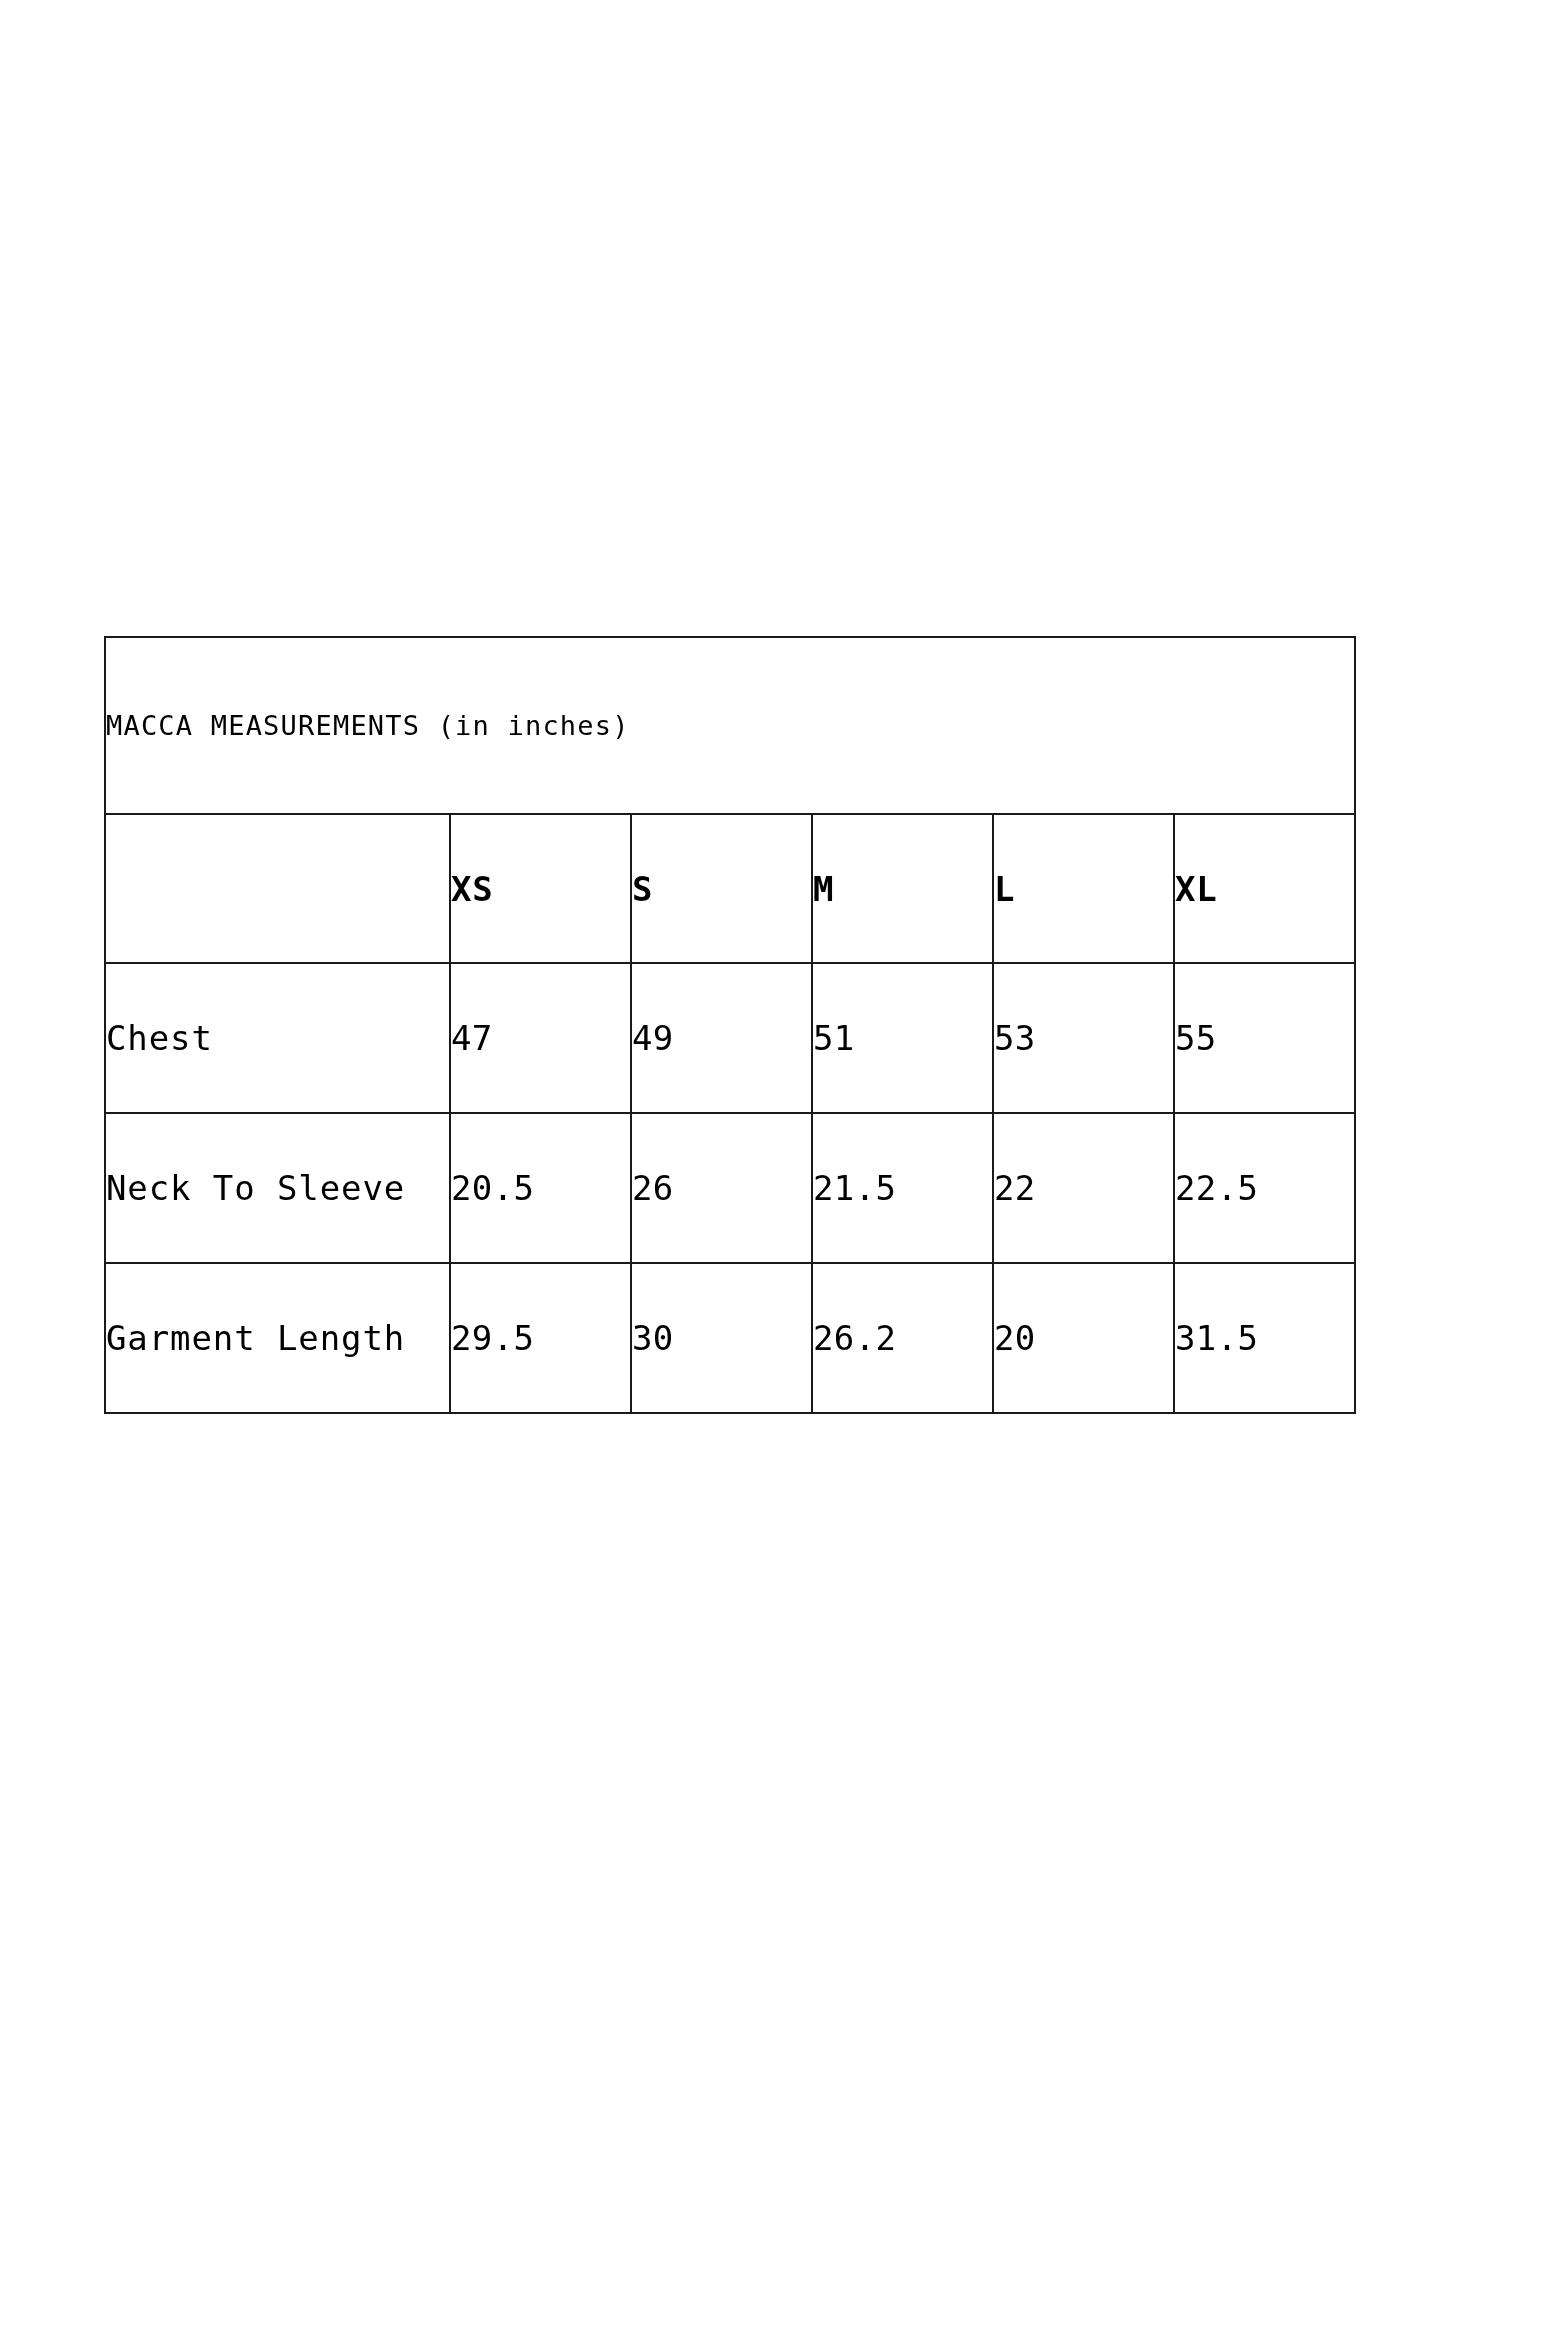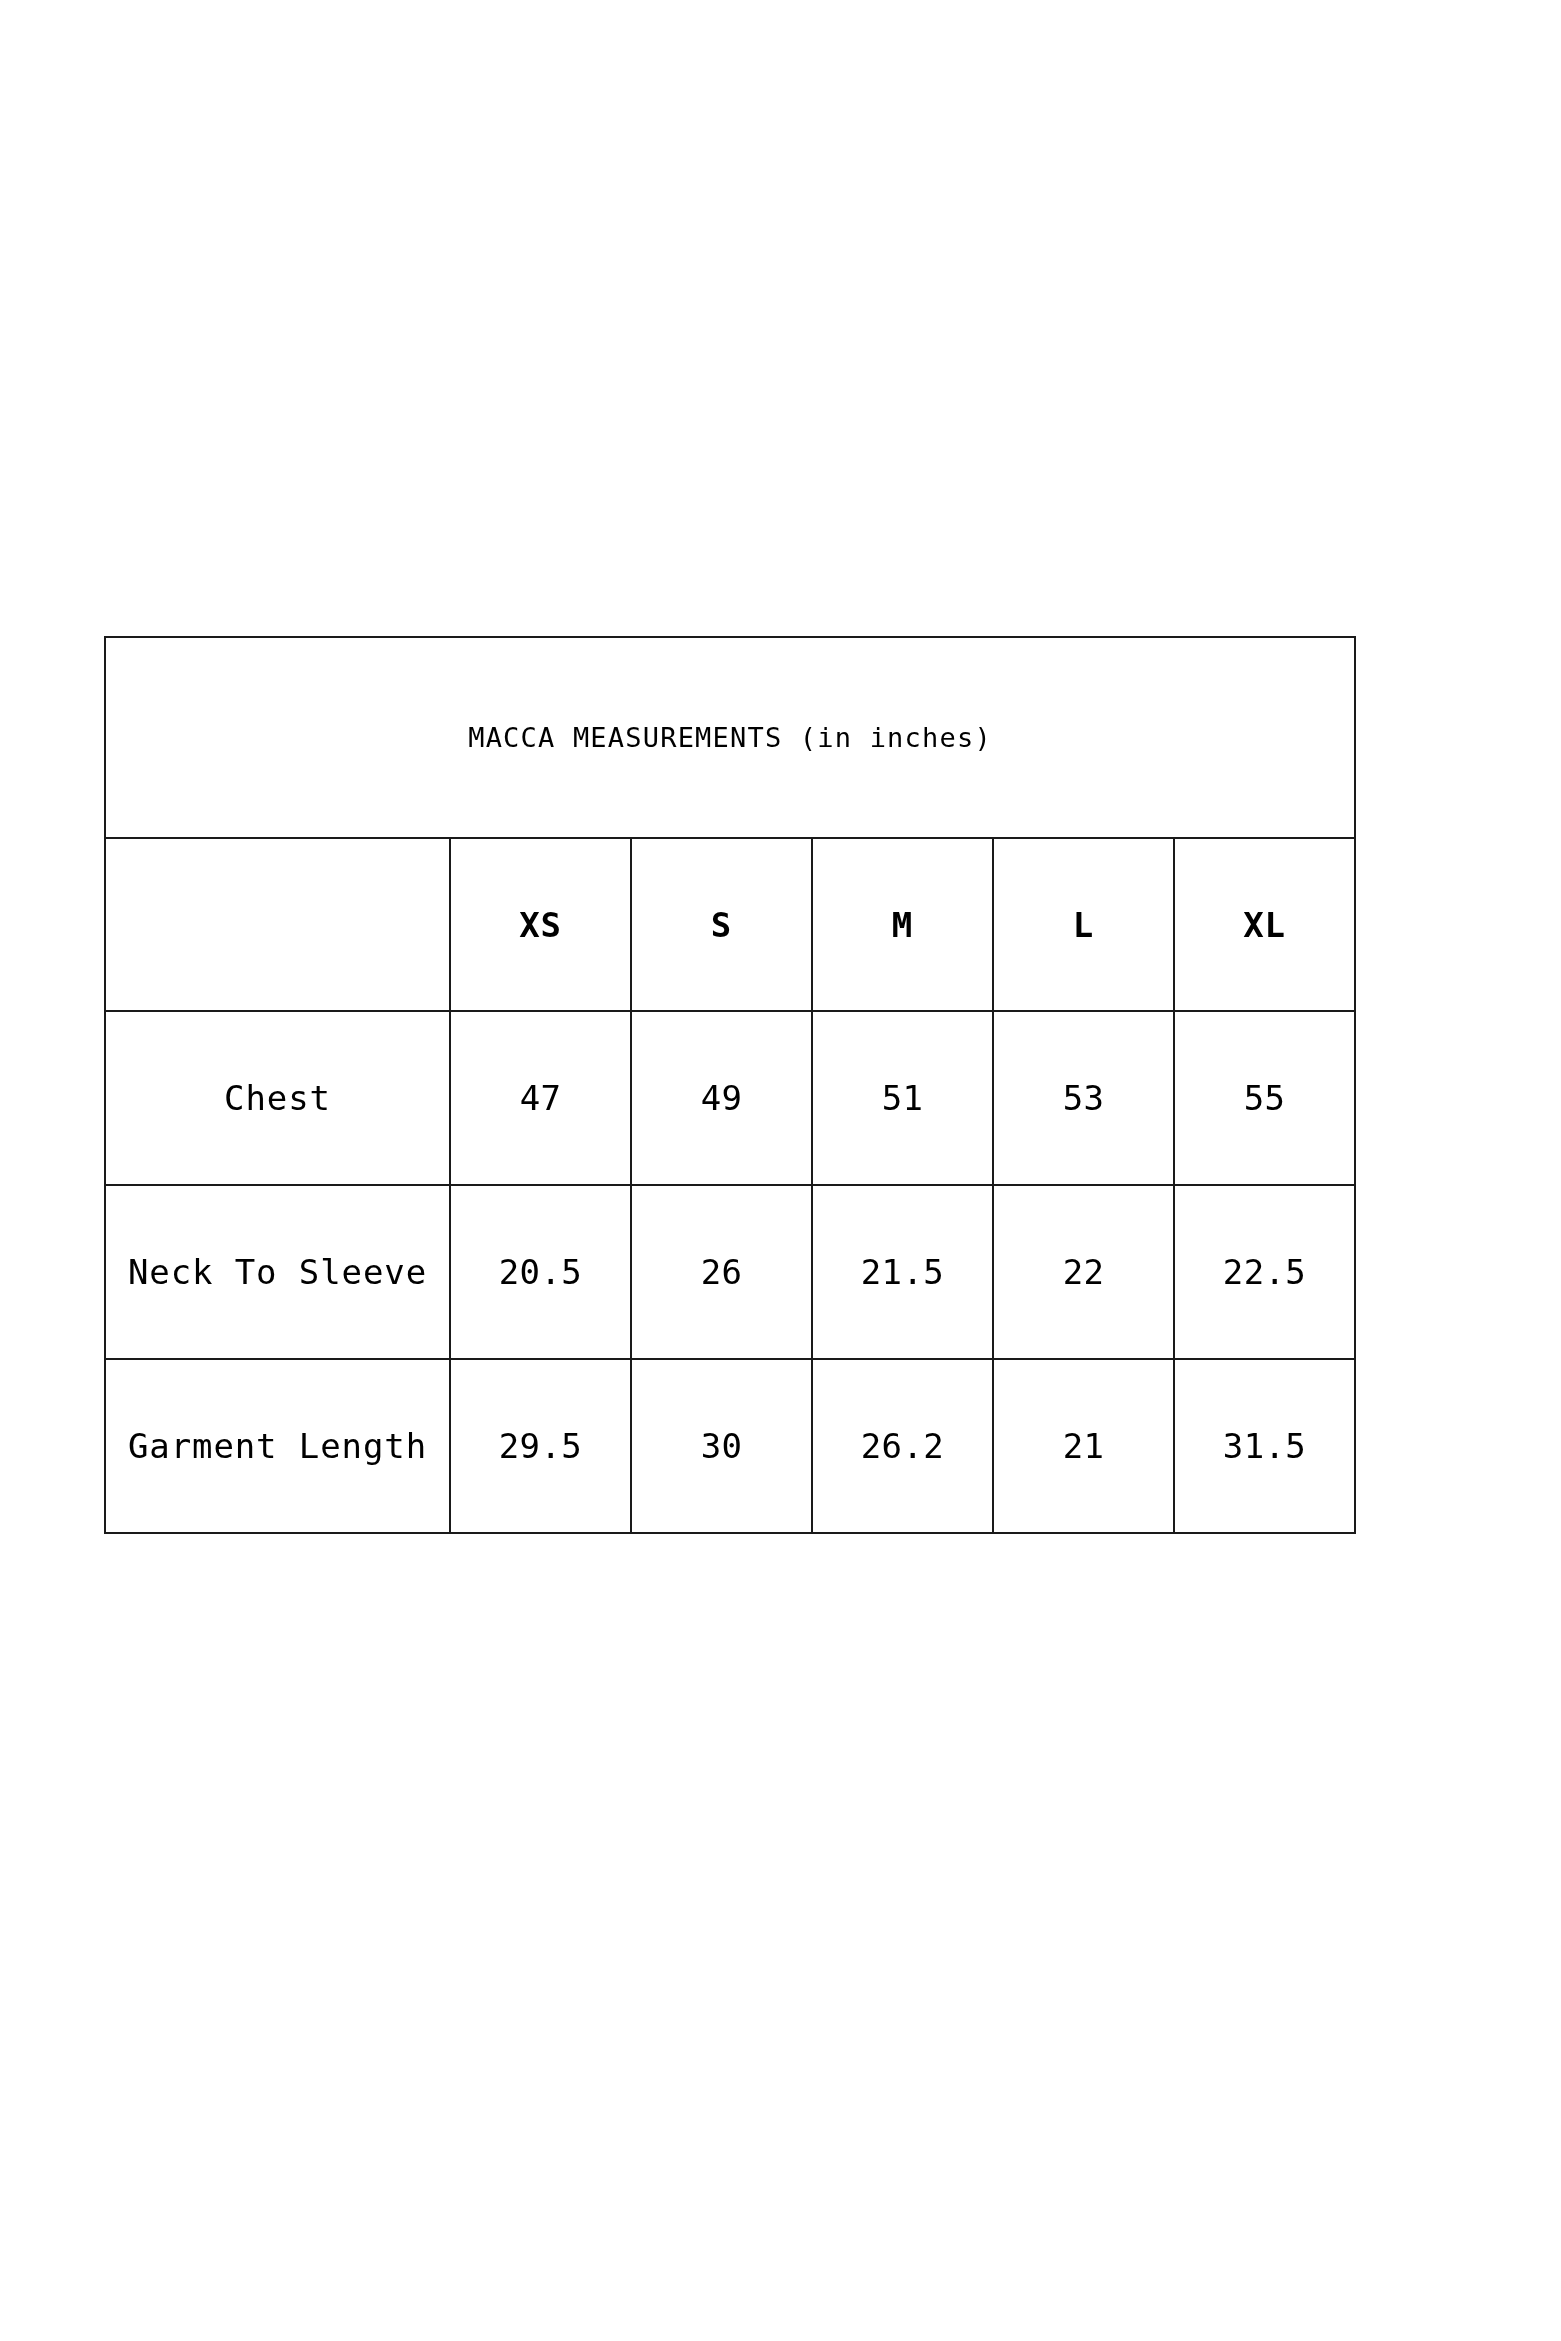--- a/index.html
+++ b/index.html
@@ -27,8 +27,8 @@
 
   .size-chart td, .size-chart th {
     border: 2.3px solid #1a1a1a;
-    padding: 12px;
-    text-align: center;
+    padding: 0;
+    text-align: left;
     vertical-align: middle;
     font-weight: normal;
   }

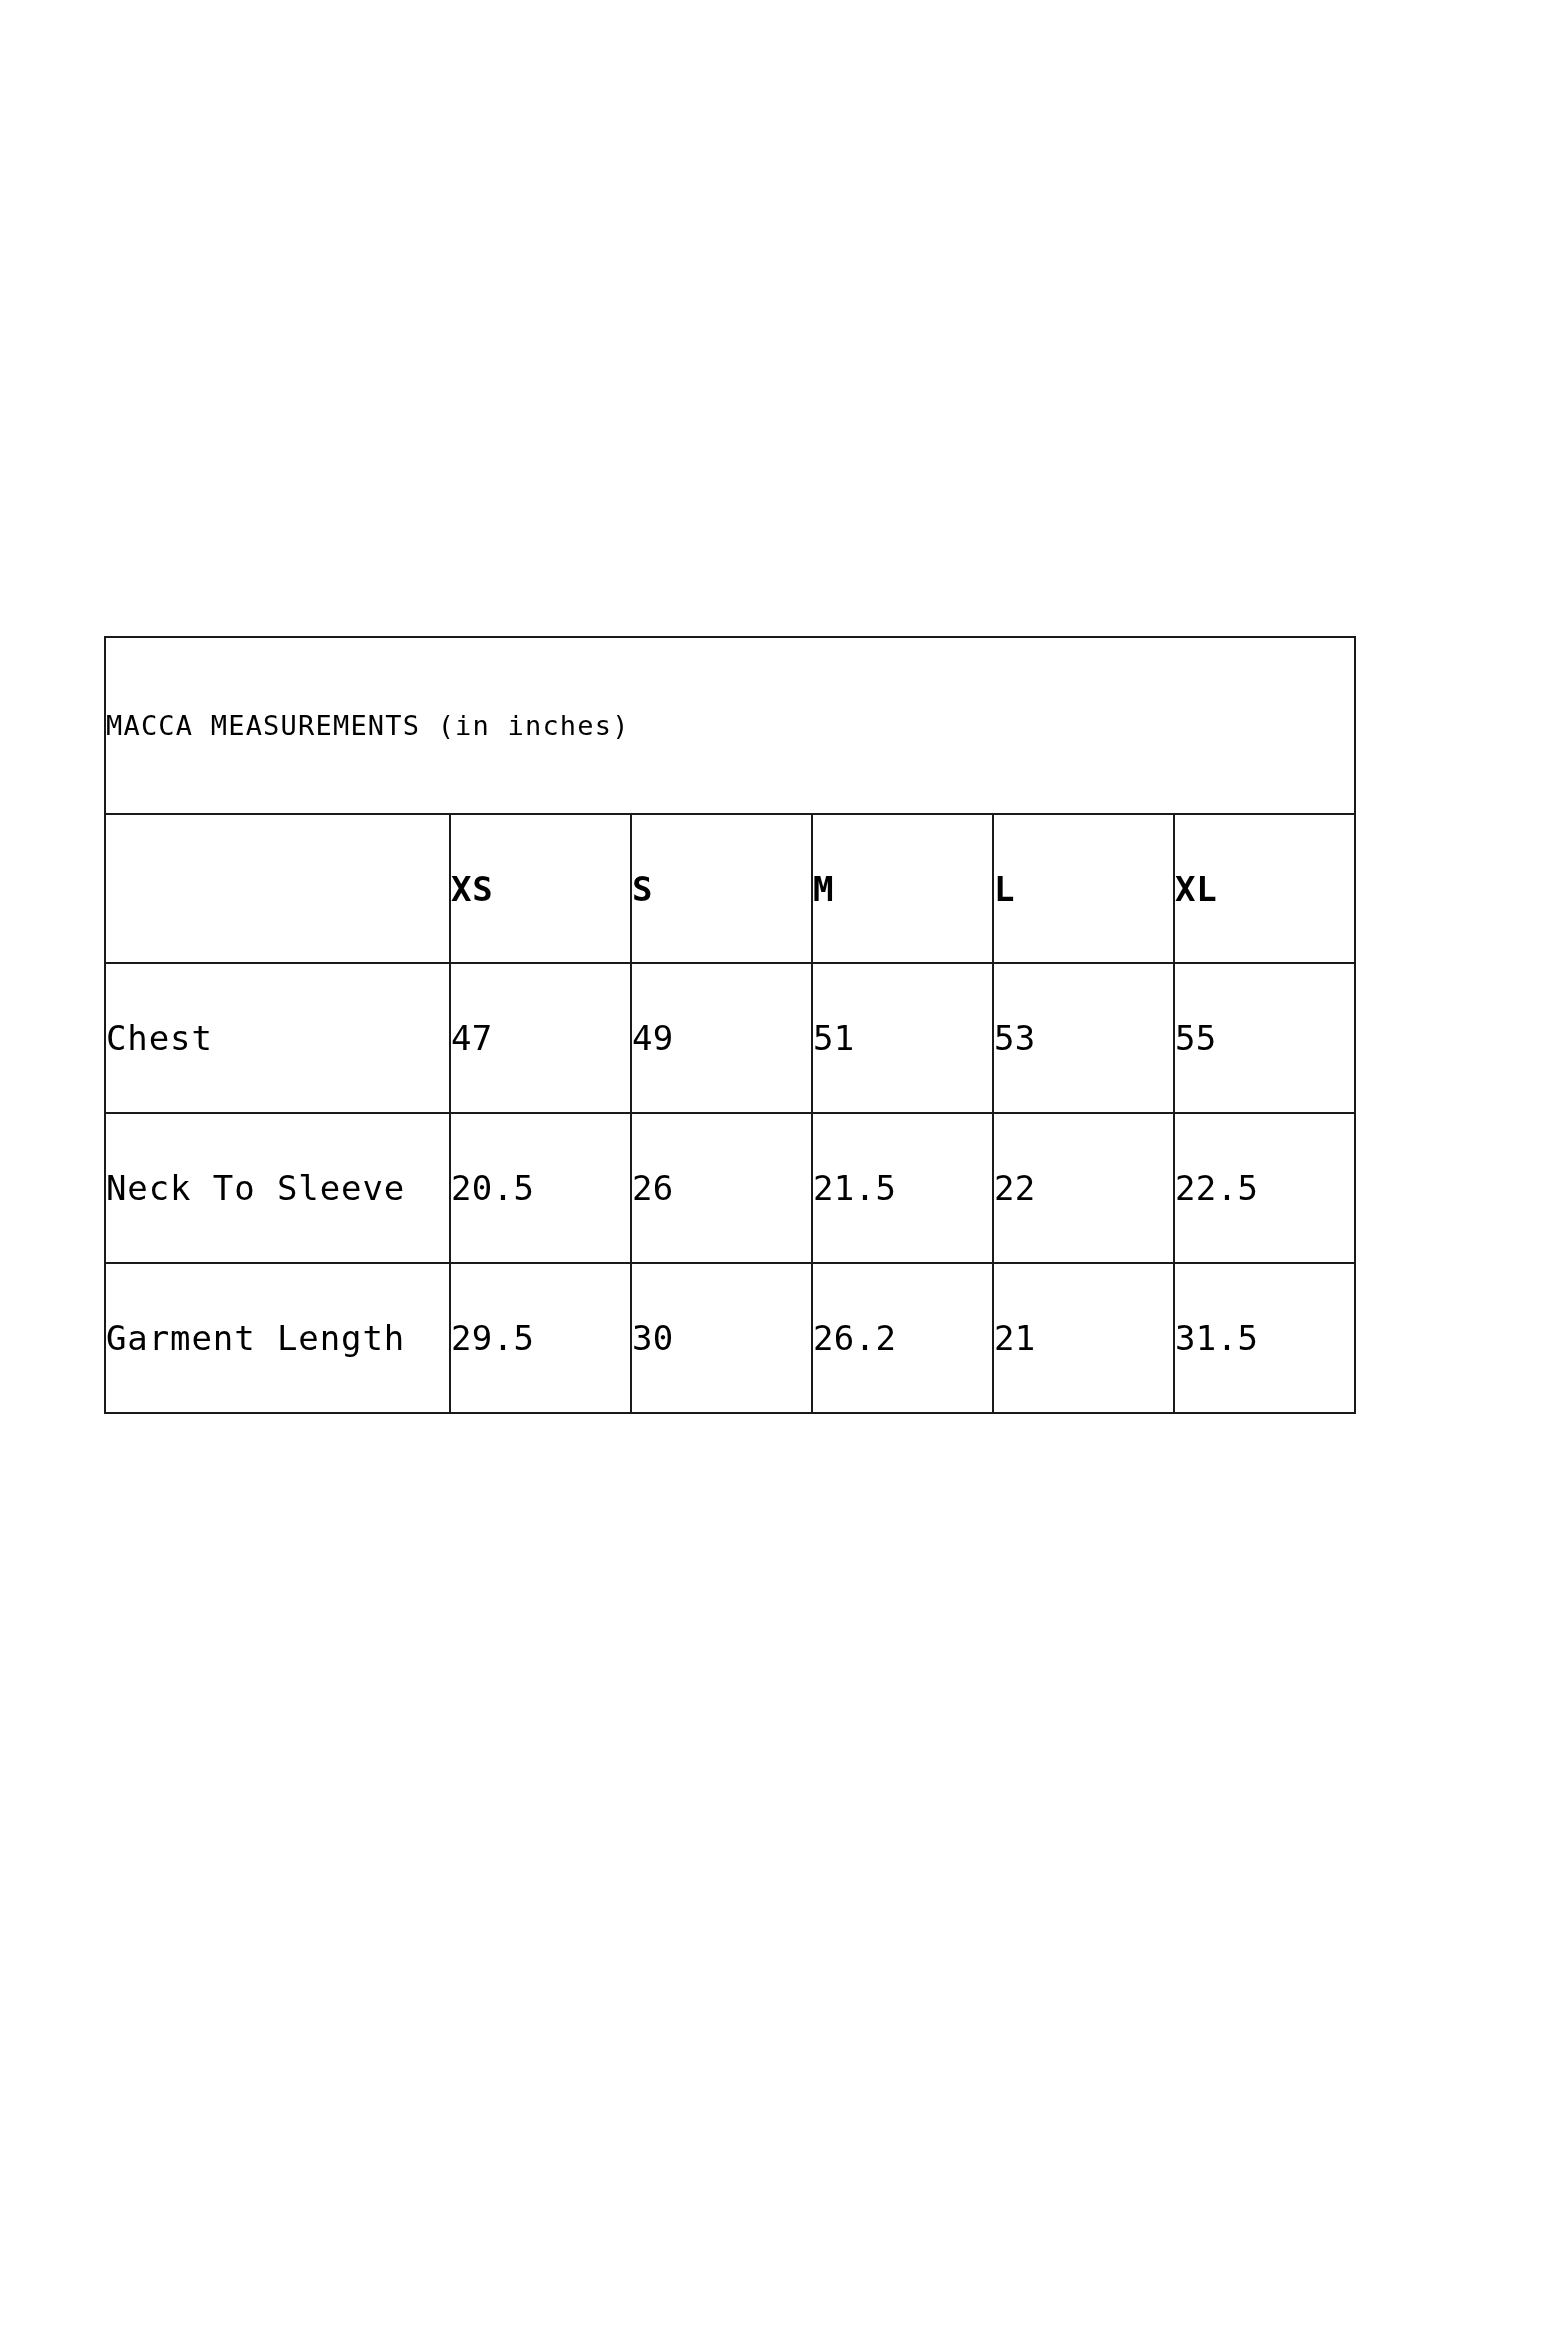--- a/index.html
+++ b/index.html
@@ -119,7 +119,7 @@
       <td class="data-cell">29.5</td>
       <td class="data-cell">30</td>
       <td class="data-cell">26.2</td>
-      <td class="data-cell">21</td>
+      <td class="data-cell">20</td>
       <td class="data-cell">31.5</td>
     </tr>
   </tbody>

